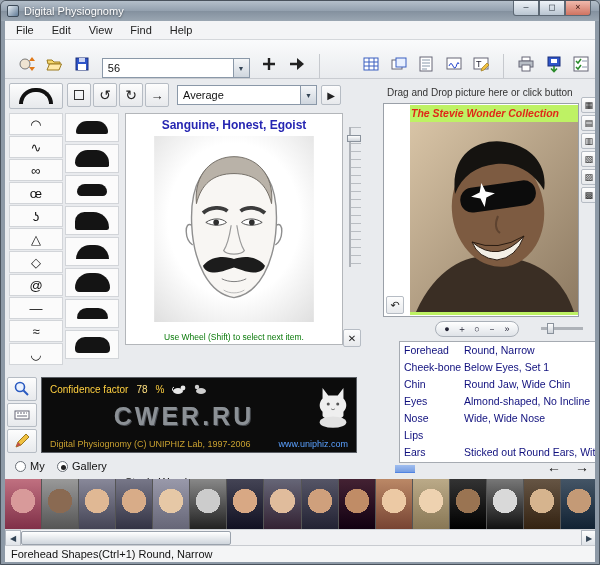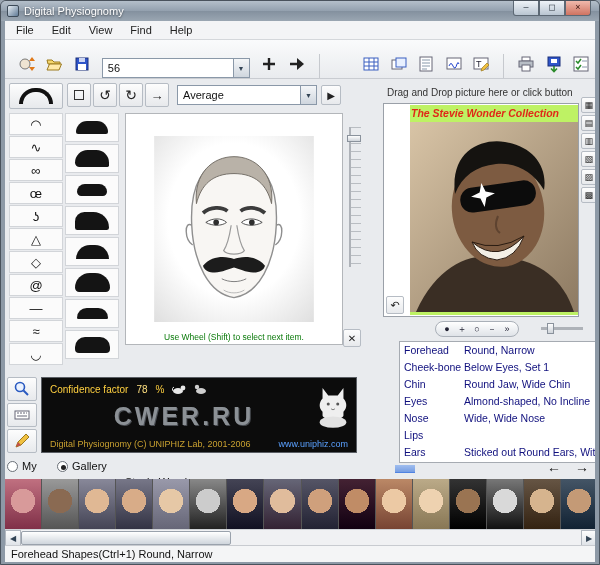--- a/index.html
+++ b/index.html
@@ -273,6 +273,7 @@
       </div>
 
     <div id="facePanel">
+      <div id="personality">Sanguine, Honest, Egoist</div>
       <svg id="sketch" width="160" height="186" viewBox="0 0 170 198">
         <defs>
             <radialGradient id="vig" cx="50%" cy="45%" r="75%">

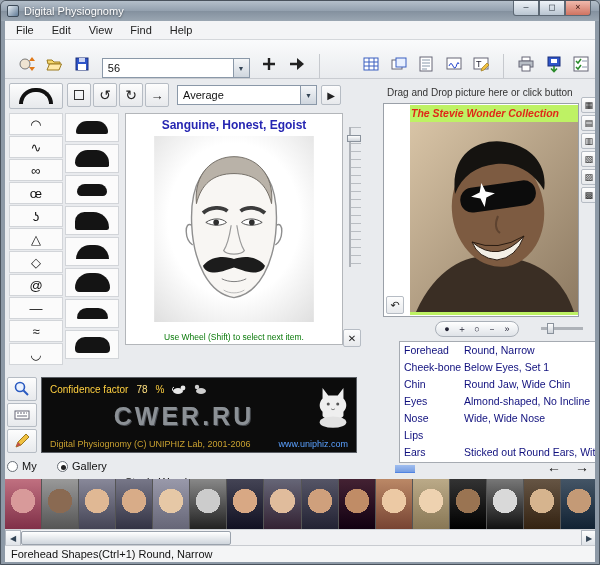--- a/index.html
+++ b/index.html
@@ -429,7 +429,7 @@
         <path d="M18 26 q2 2 4 0" stroke="#777" fill="none"></path>
       </svg>
       <div id="copyRow">
-        <span id="copyText">Digital Physiognomy (C) UNIPHIZ Lab, 2001-2006</span>
+        <span id="copyText">Digital Physiognomy (C) UNIPHIZ Lab, 1997-2006</span>
         <span id="siteLink">www.uniphiz.com</span>
       </div>
     </div>

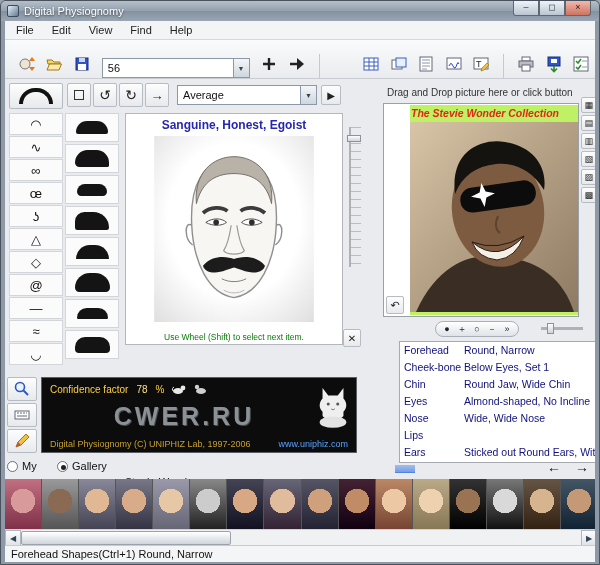--- a/index.html
+++ b/index.html
@@ -435,7 +435,7 @@
     </div>
 
     <div class="radioRow">
-      <span class="radio" style="left:2px;top:3px">
+      <span class="radio" style="left:10px;top:3px">
         <span class="rdot"></span>
         <span>My</span>
       </span>

